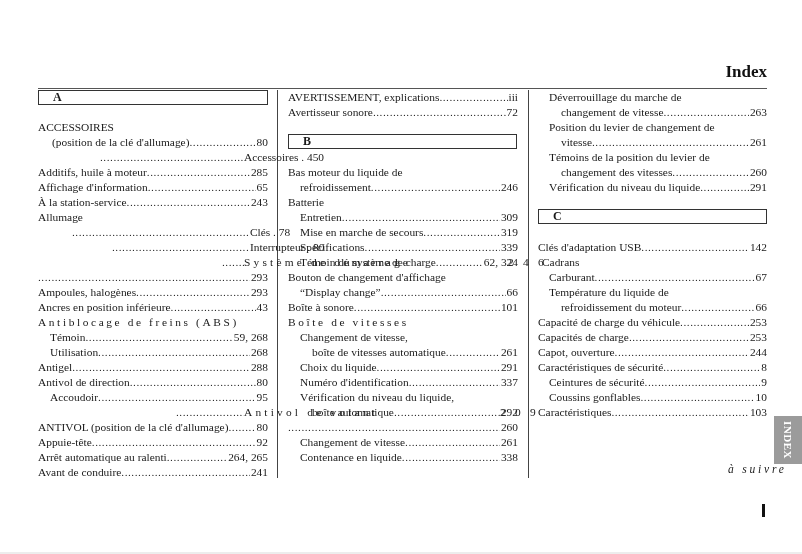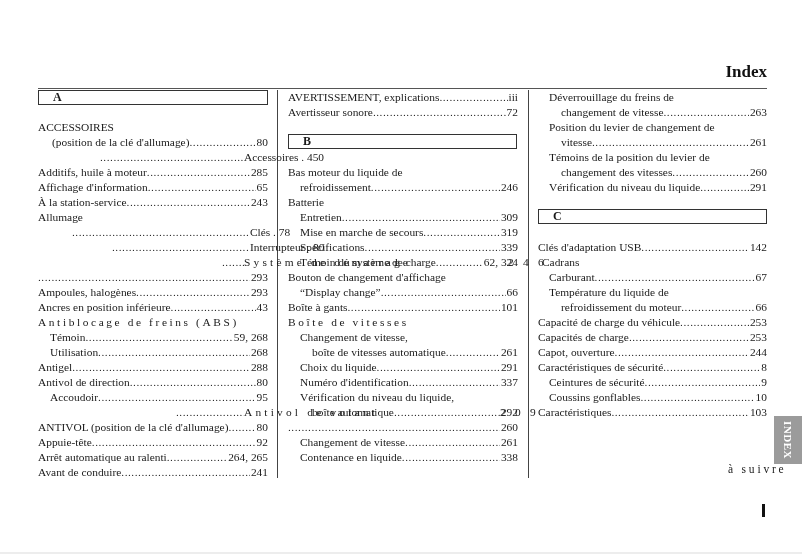--- a/index.html
+++ b/index.html
@@ -258,7 +258,7 @@
   </div>
 
 <div class="line" style="left:549px;top:90px;width:218px">
-    <span class="txt">Déverrouillage du freins de</span>
+    <span class="txt">Déverrouillage du marche de</span>
   </div>
 <div class="line" style="left:561px;top:105px;width:206px">
     <span class="txt">changement de vitesse</span>

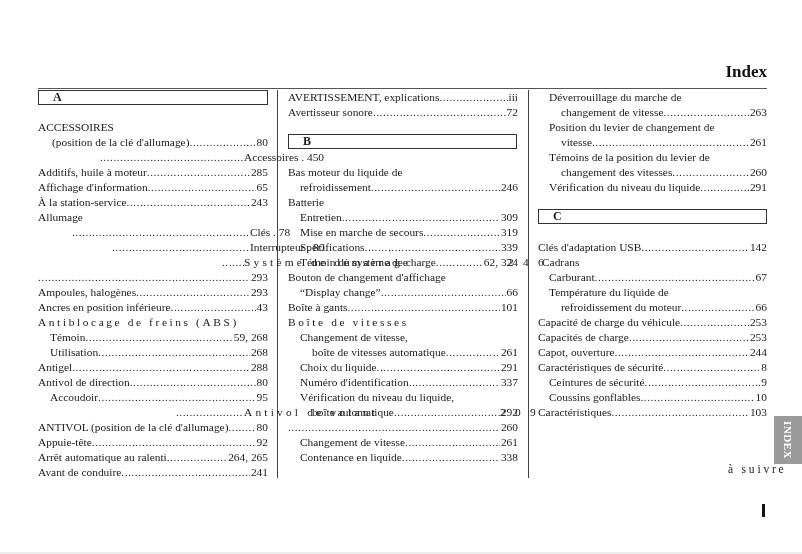--- a/index.html
+++ b/index.html
@@ -211,7 +211,7 @@
     <span class="pg">66</span>
   </div>
 <div class="line" style="left:288px;top:300px;width:230px">
-    <span class="txt">Boîte à gants</span>
+    <span class="txt">Boîte à sonore</span>
     <span class="dots"></span>
     <span class="pg">101</span>
   </div>

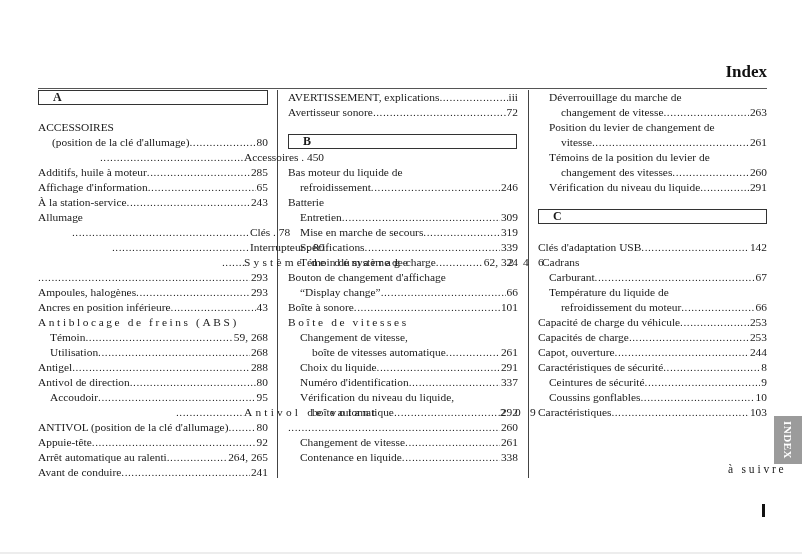--- a/index.html
+++ b/index.html
@@ -35,7 +35,7 @@
     color: #fff; font-weight: bold; font-size: 11px; display: flex; align-items: center; justify-content: center;
   }
   .index-tab span { writing-mode: vertical-rl; letter-spacing: 0.5px; }
-  .suivre { position: absolute; left: 728px; top: 463px; font-size: 11.5px; letter-spacing: 2.8px; }
+  .suivre { position: absolute; left: 728px; top: 463px; font-style: italic; font-size: 11.5px; letter-spacing: 2.8px; }
   .pagemark { position: absolute; left: 762px; top: 504px; width: 3px; height: 13px; background: #111; }
   .bottom-bar { position: absolute; left: 0; top: 552px; width: 802px; height: 2px; background: #ededed; }
 </style>

